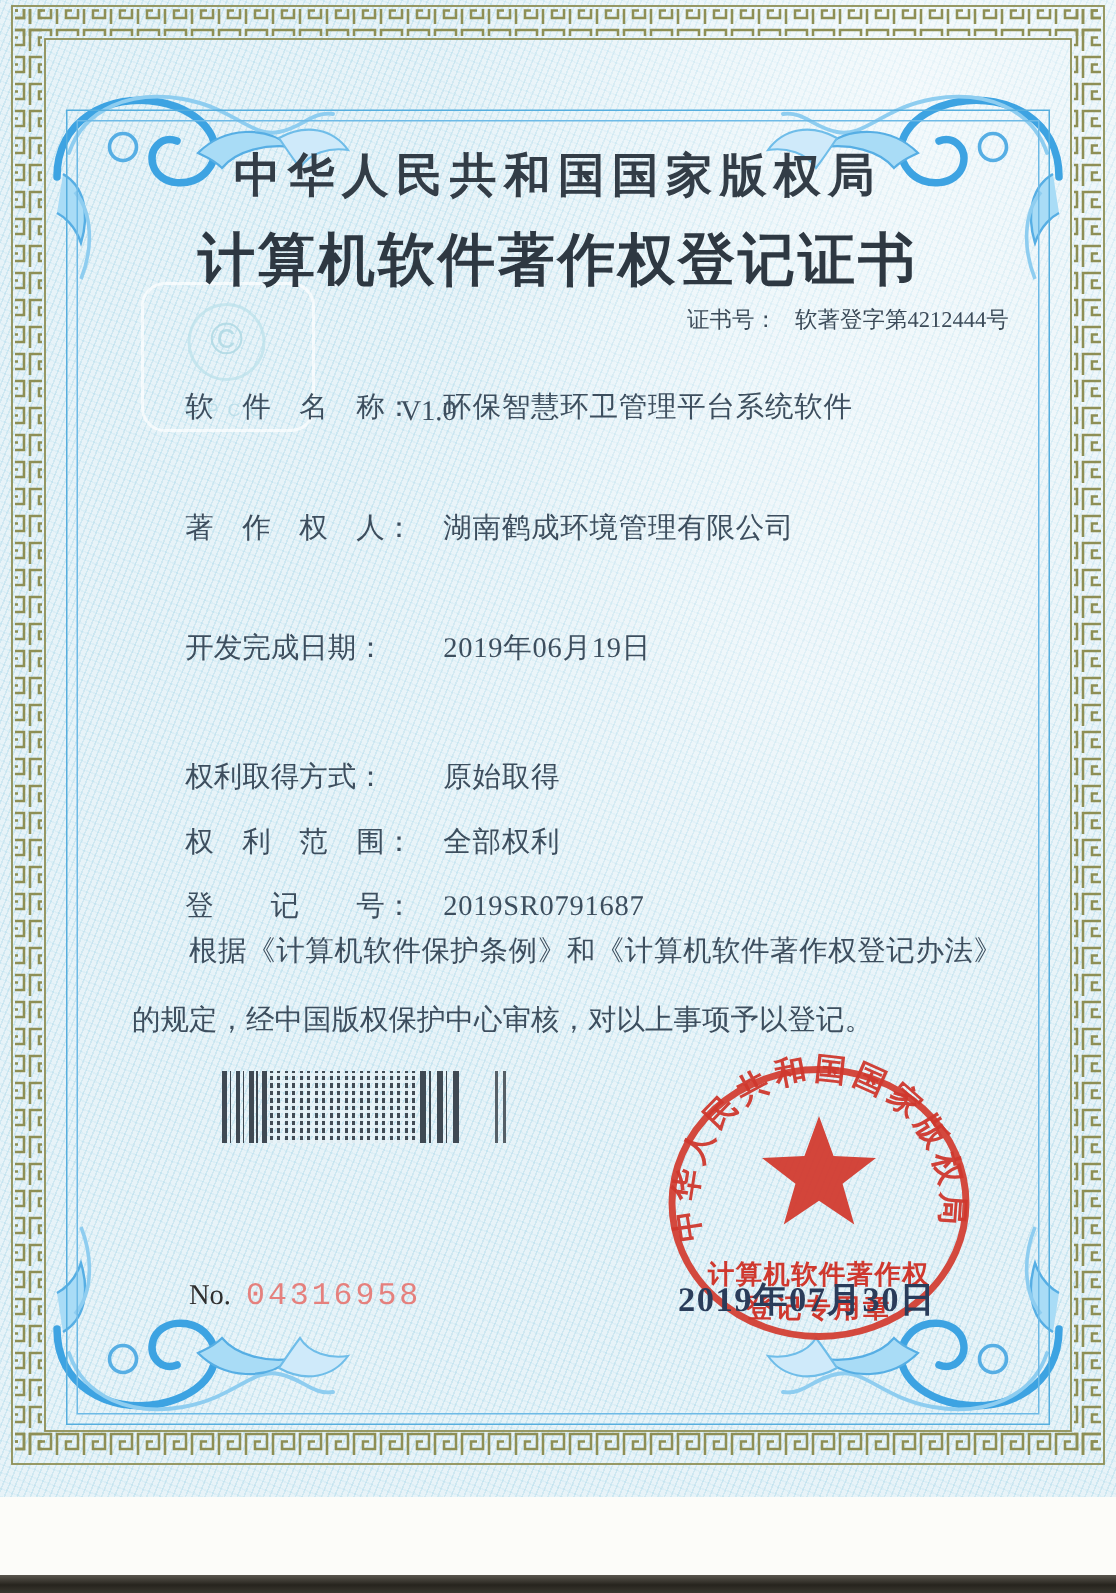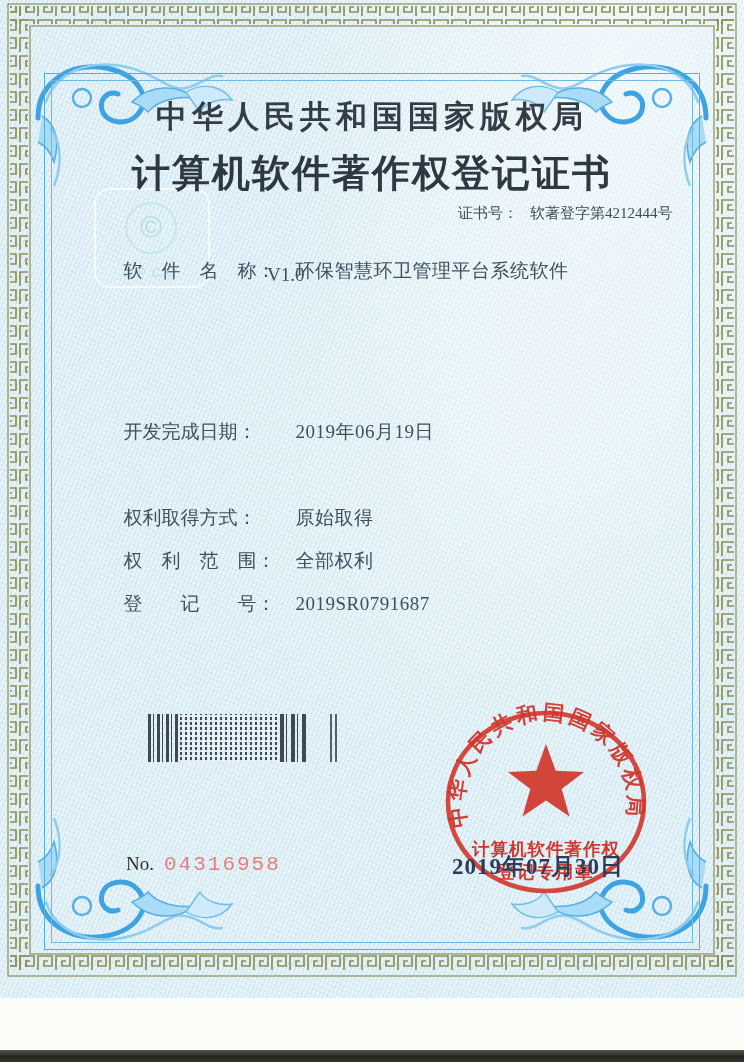--- a/index.html
+++ b/index.html
@@ -138,6 +138,9 @@
     </div>
     <div class="f-name2">V1.0</div>
 
+    <div class="field f-owner">
+      <span class="lbl">著　作　权　人：</span><span class="val">湖南鹤成环境管理有限公司</span>
+    </div>
 
     <div class="field f-dev">
       <span class="lbl">开发完成日期：</span><span class="val">2019年06月19日</span>

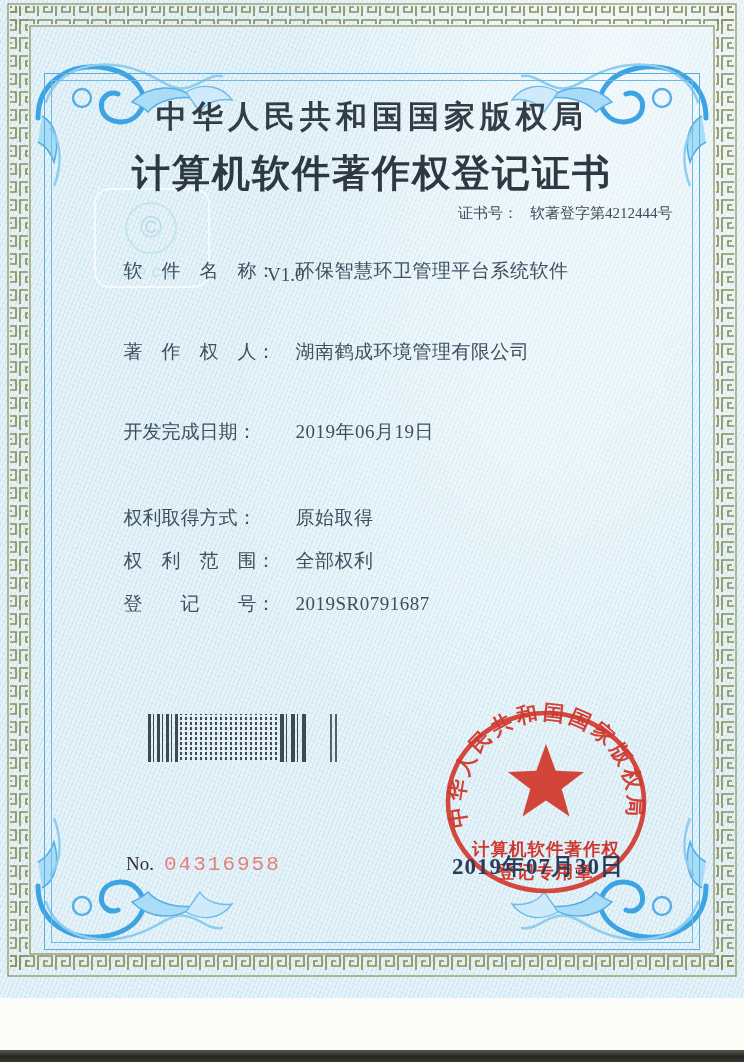--- a/index.html
+++ b/index.html
@@ -159,6 +159,7 @@
       <span class="lbl">登　　记　　号：</span><span class="val">2019SR0791687</span>
     </div>
 
+    <div class="statement">根据《计算机软件保护条例》和《计算机软件著作权登记办法》的规定，经中国版权保护中心审核，对以上事项予以登记。</div>
 
     <div class="barcode"></div>
 

